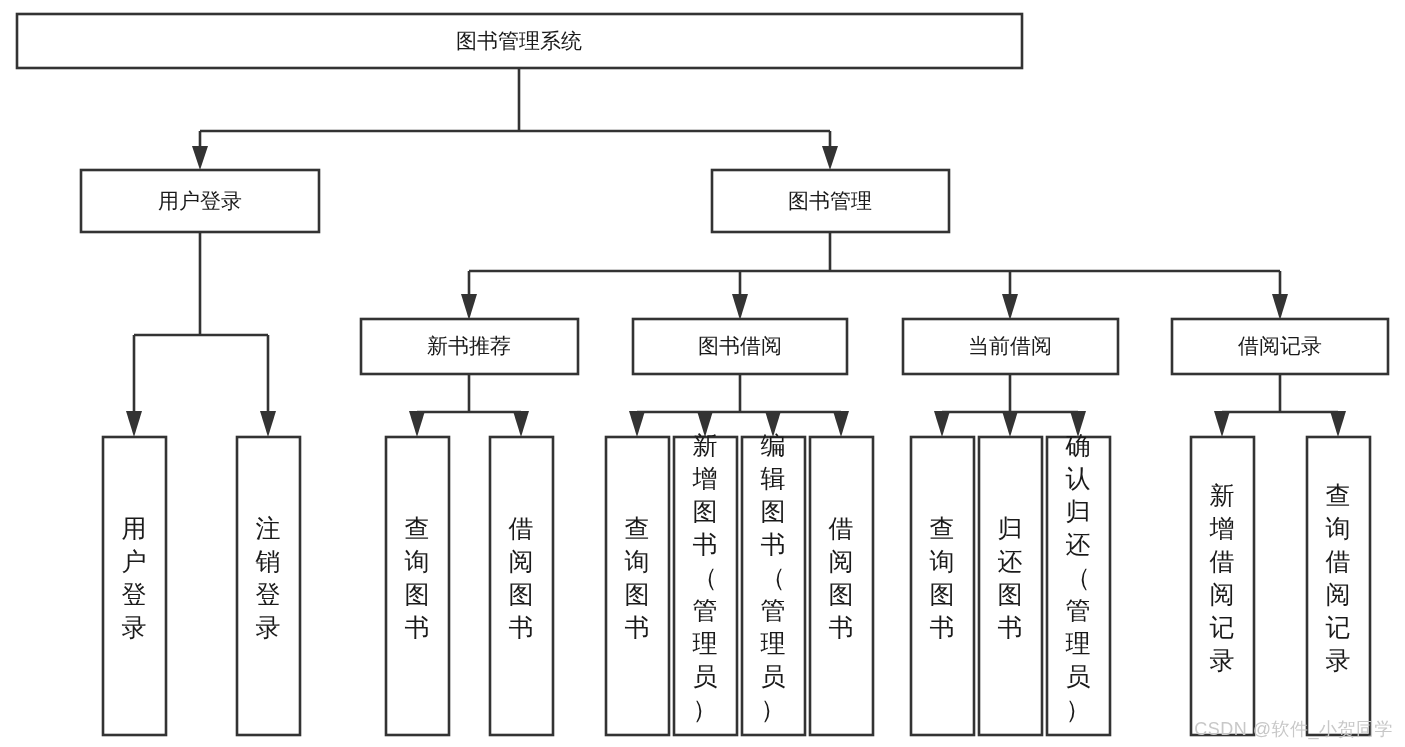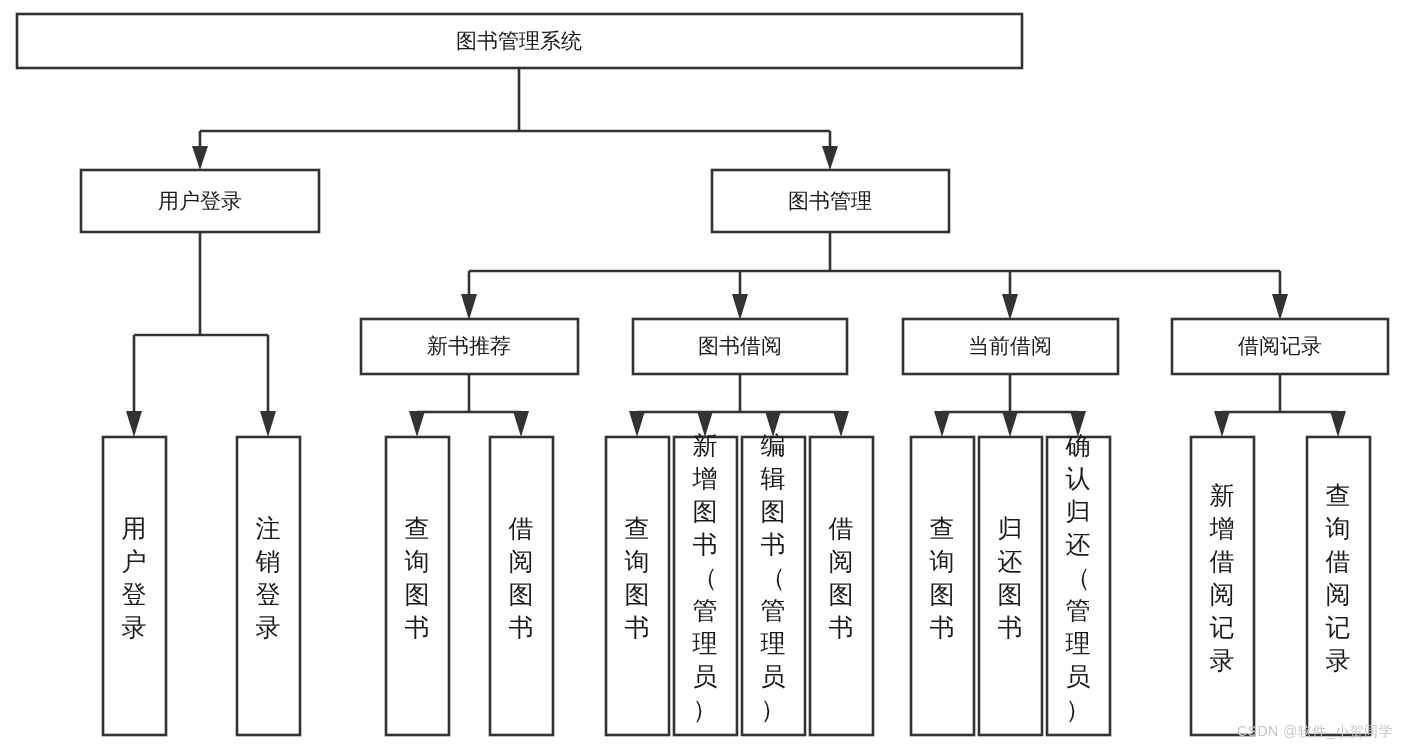--- a/index.html
+++ b/index.html
@@ -54,7 +54,7 @@
     right: 12px;
     bottom: 6px;
     font-family: "Liberation Sans", sans-serif;
-    font-size: 14px;
+    font-size: 18px;
     color: #c8c8c8;
     letter-spacing: 0.5px;
     white-space: nowrap;

